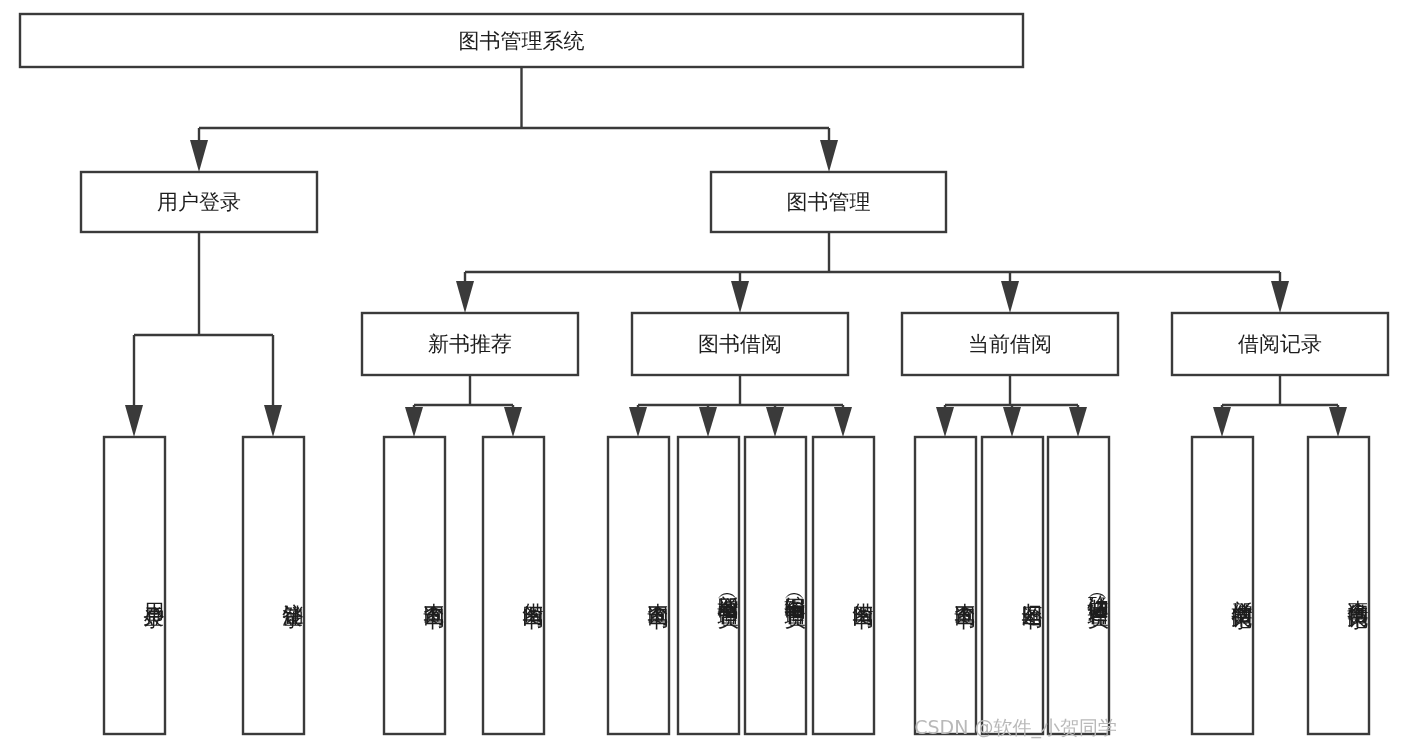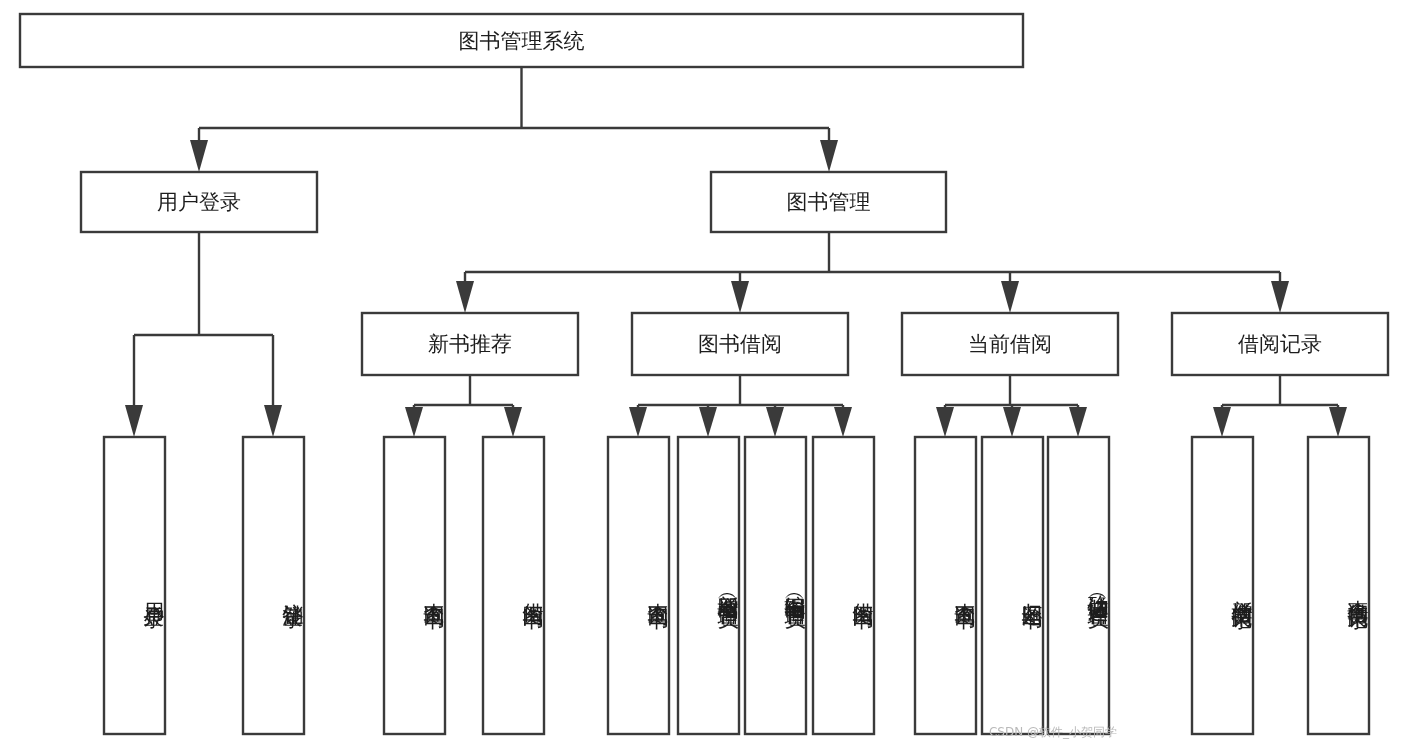--- a/index.html
+++ b/index.html
@@ -68,7 +68,7 @@
     right: 8px;
     bottom: 6px;
     font-family: "DejaVu Sans", "Liberation Sans", sans-serif;
-    font-size: 12px;
+    font-size: 19px;
     color: #b9b9b9;
     white-space: nowrap;
     pointer-events: none;

